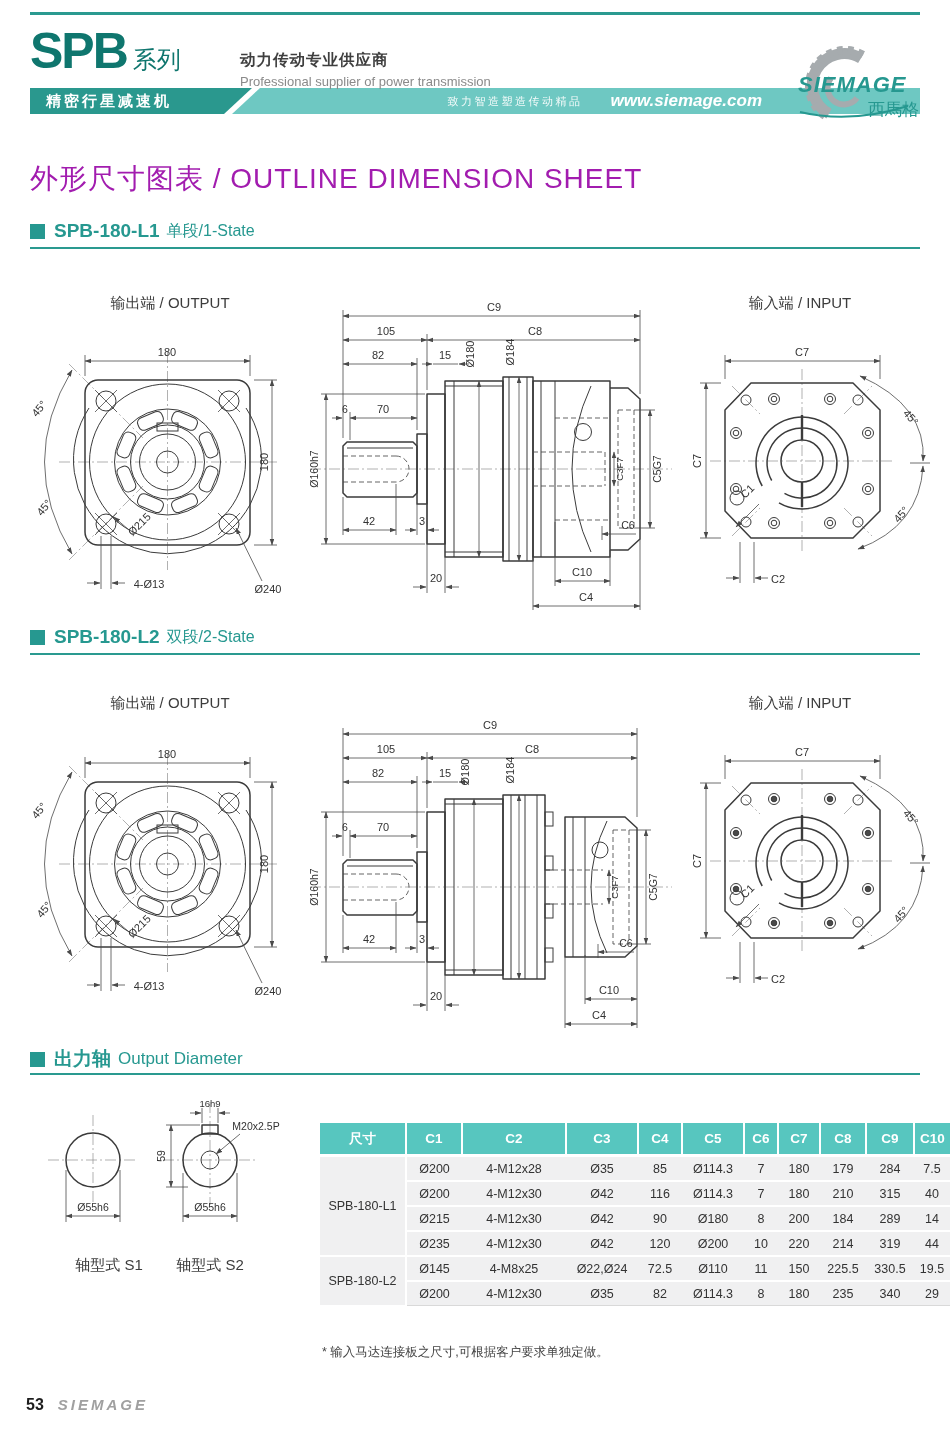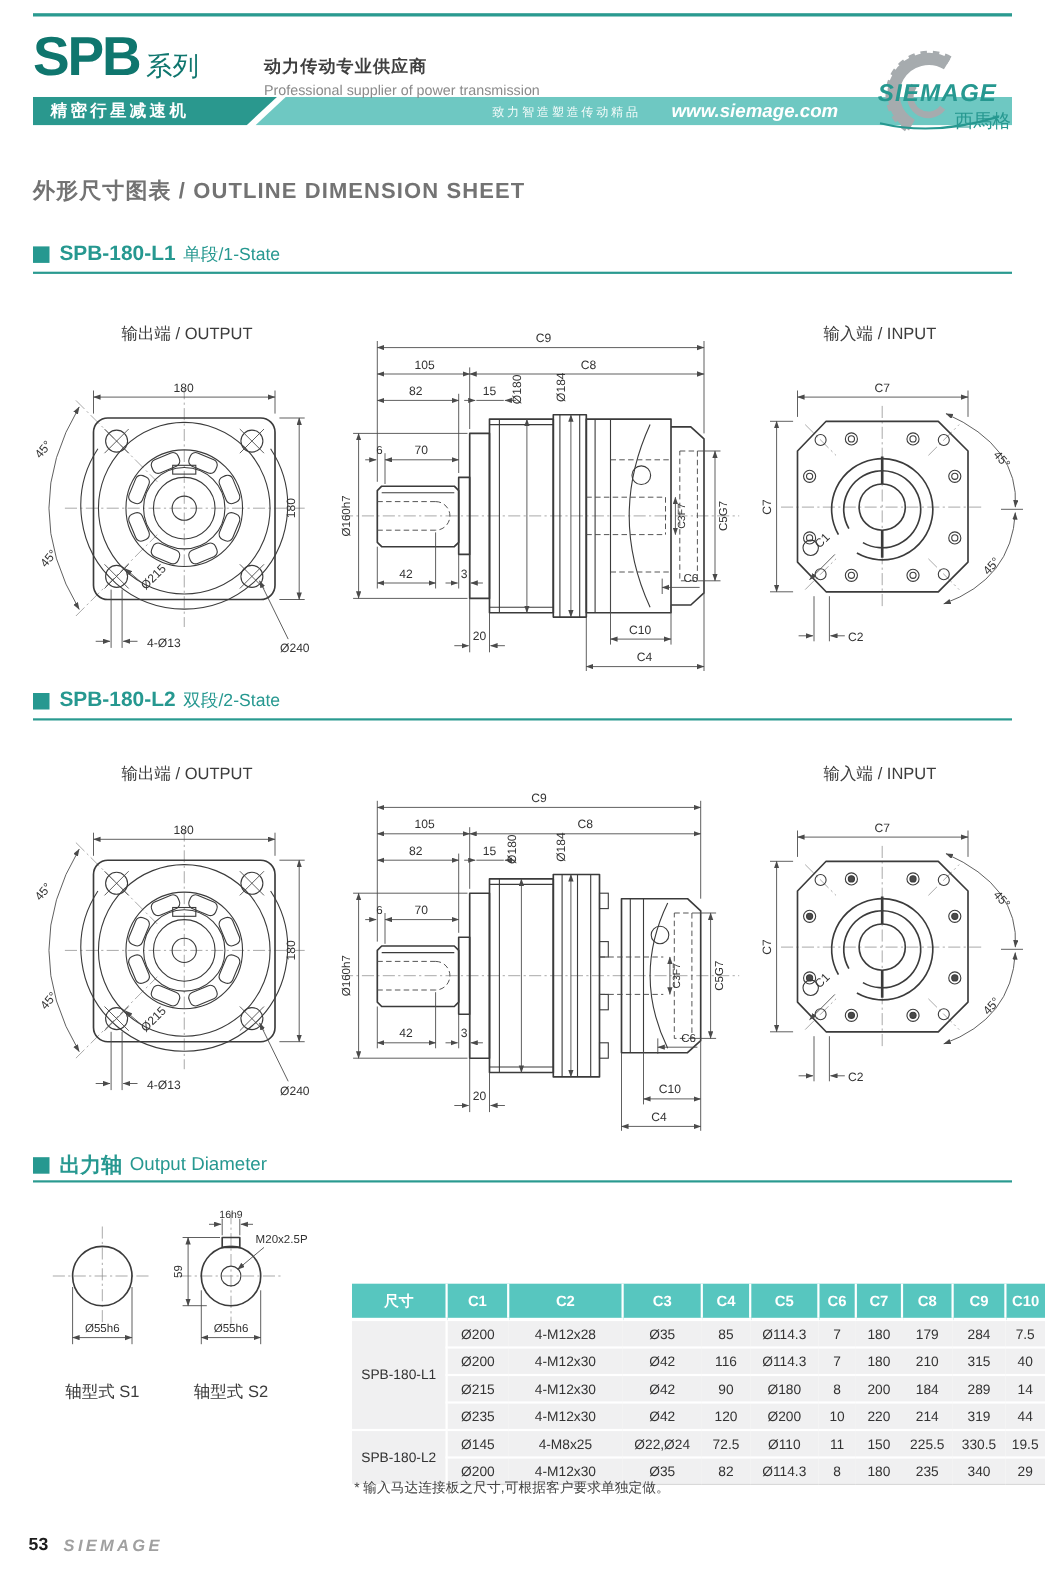--- a/index.html
+++ b/index.html
@@ -25,7 +25,7 @@
   .logo .brand{position:absolute;left:18px;top:32px;color:#269890;font-size:22px;font-weight:900;font-style:italic;letter-spacing:1px}
   .logo .brandzh{position:absolute;left:88px;top:58px;color:#269890;font-size:17px;font-family:"Liberation Serif",serif}
   
-  .pagetitle{left:30px;top:160px;color:#737373;font-size:20px;font-weight:700;letter-spacing:1px}
+  .pagetitle{left:30px;top:160px;color:#a21caf;font-size:28px;font-weight:400;letter-spacing:1px}
   .sechead{display:flex;align-items:center;color:#269890;white-space:nowrap}
   .sechead .sq{width:15px;height:15px;background:#269890;margin-right:9px}
   .sechead .model{font-size:19px;font-weight:700}

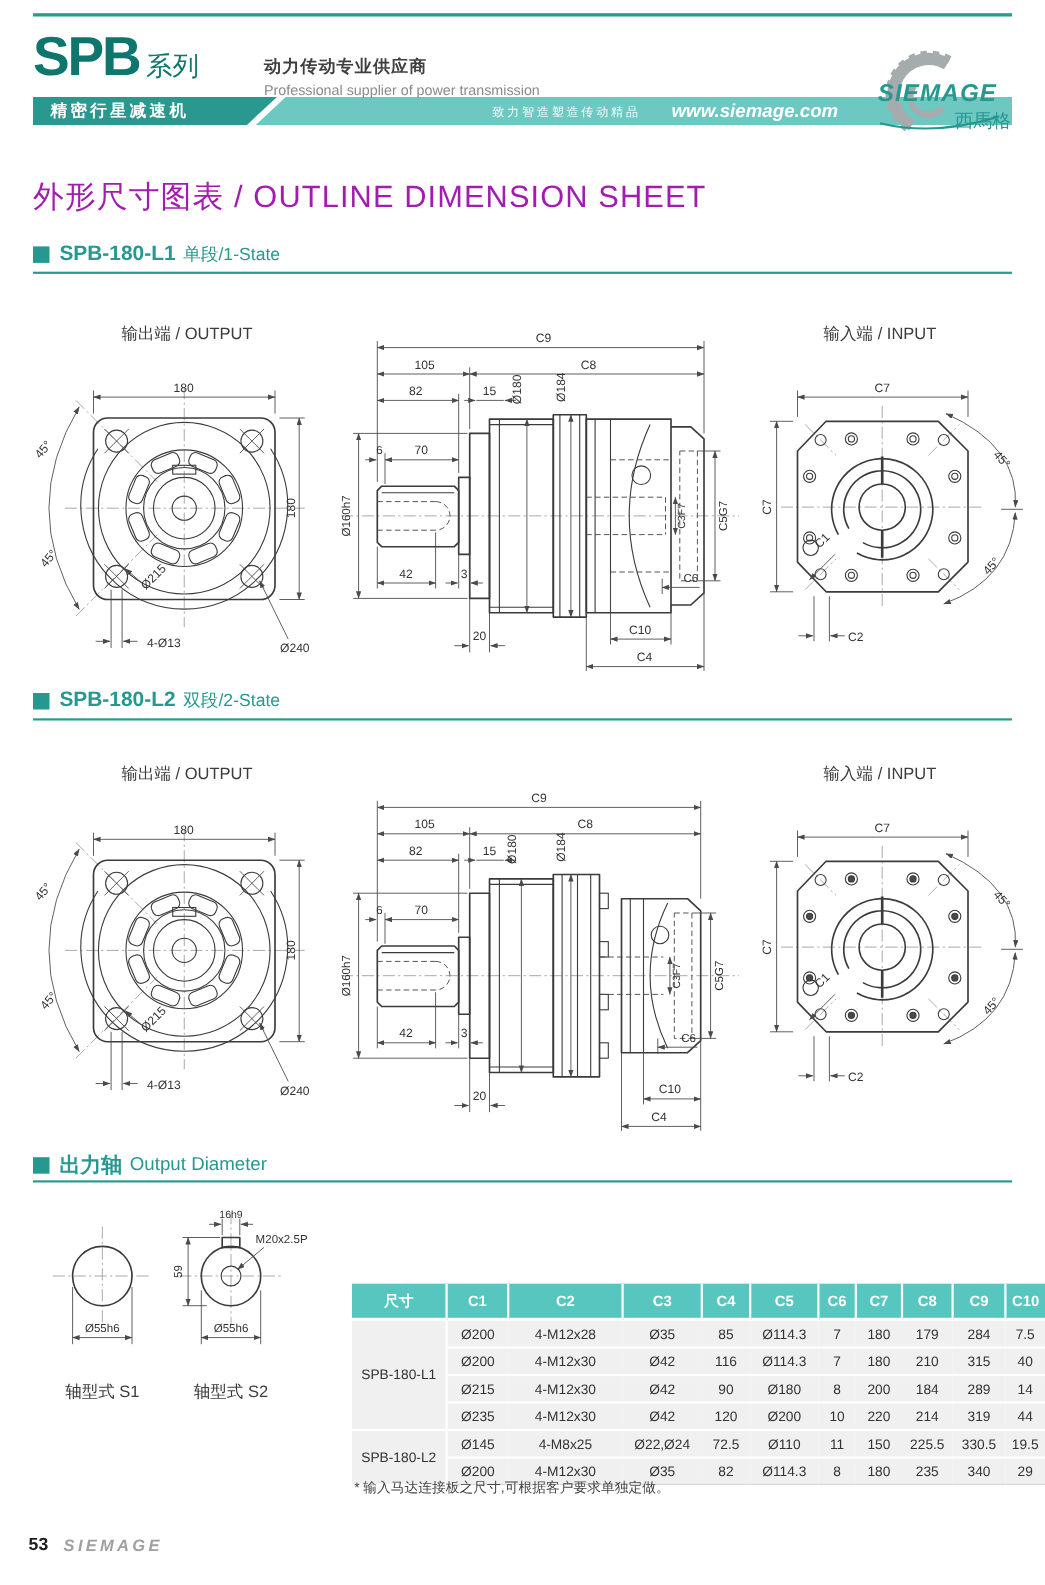--- a/index.html
+++ b/index.html
@@ -48,7 +48,7 @@
   svg .hole-inner{fill:none;stroke:#3b3b3b;stroke-width:1}
   svg.filled .hole-inner{fill:#4a4a4a}
   
-  .tblwrap{left:320px;top:1167px;width:630px}
+  .tblwrap{left:320px;top:1123px;width:630px}
   table{border-collapse:collapse;table-layout:fixed;width:630px}
   th{background:#57c6bf;color:#fff;font-size:13.5px;font-weight:700;height:31px;border-right:2px solid #fff;border-bottom:3px solid #fff;padding:0}
   th:last-child{border-right:none}

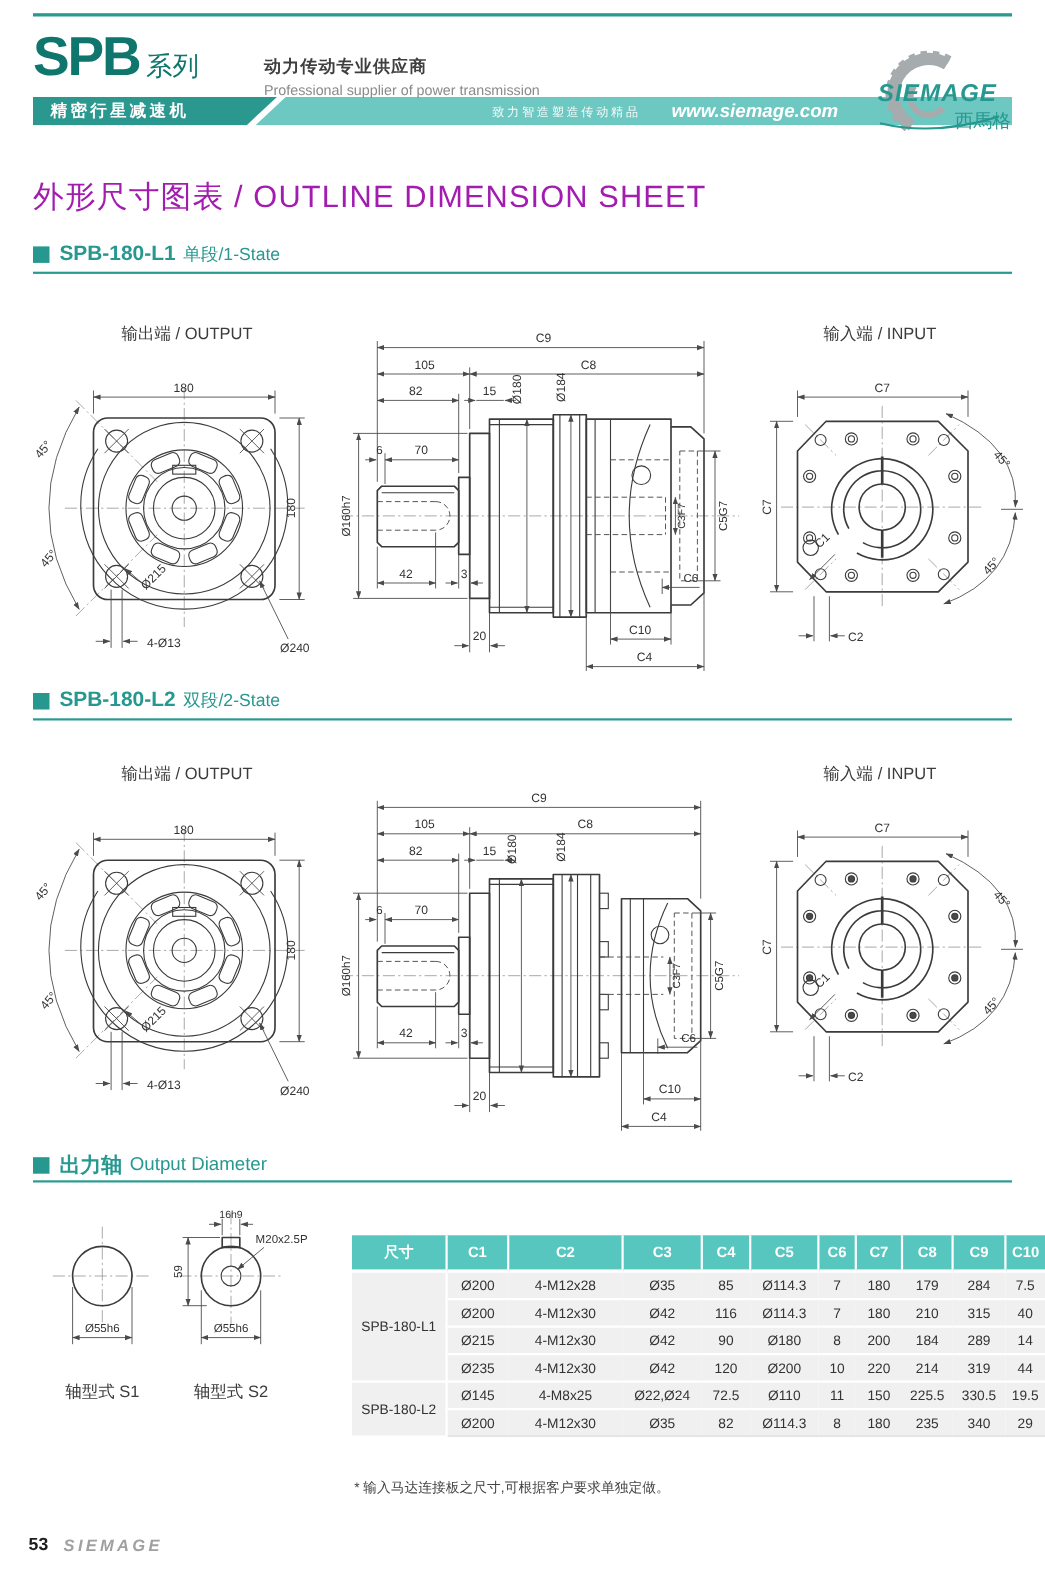--- a/index.html
+++ b/index.html
@@ -575,7 +575,7 @@
   <line class="dim" x1="55" y1="128" x2="109" y2="128"></line>
   <text x="82" y="123" class="m">Ø55h6</text>
 </svg>
-<div class="abs shaftlabel" style="left:33px;top:1256px">轴型式 S1</div>
+<div class="abs shaftlabel" style="left:49px;top:1256px">轴型式 S1</div>
 <div class="abs shaftlabel" style="left:150px;top:1256px">轴型式 S2</div>
 
 <div class="abs tblwrap">

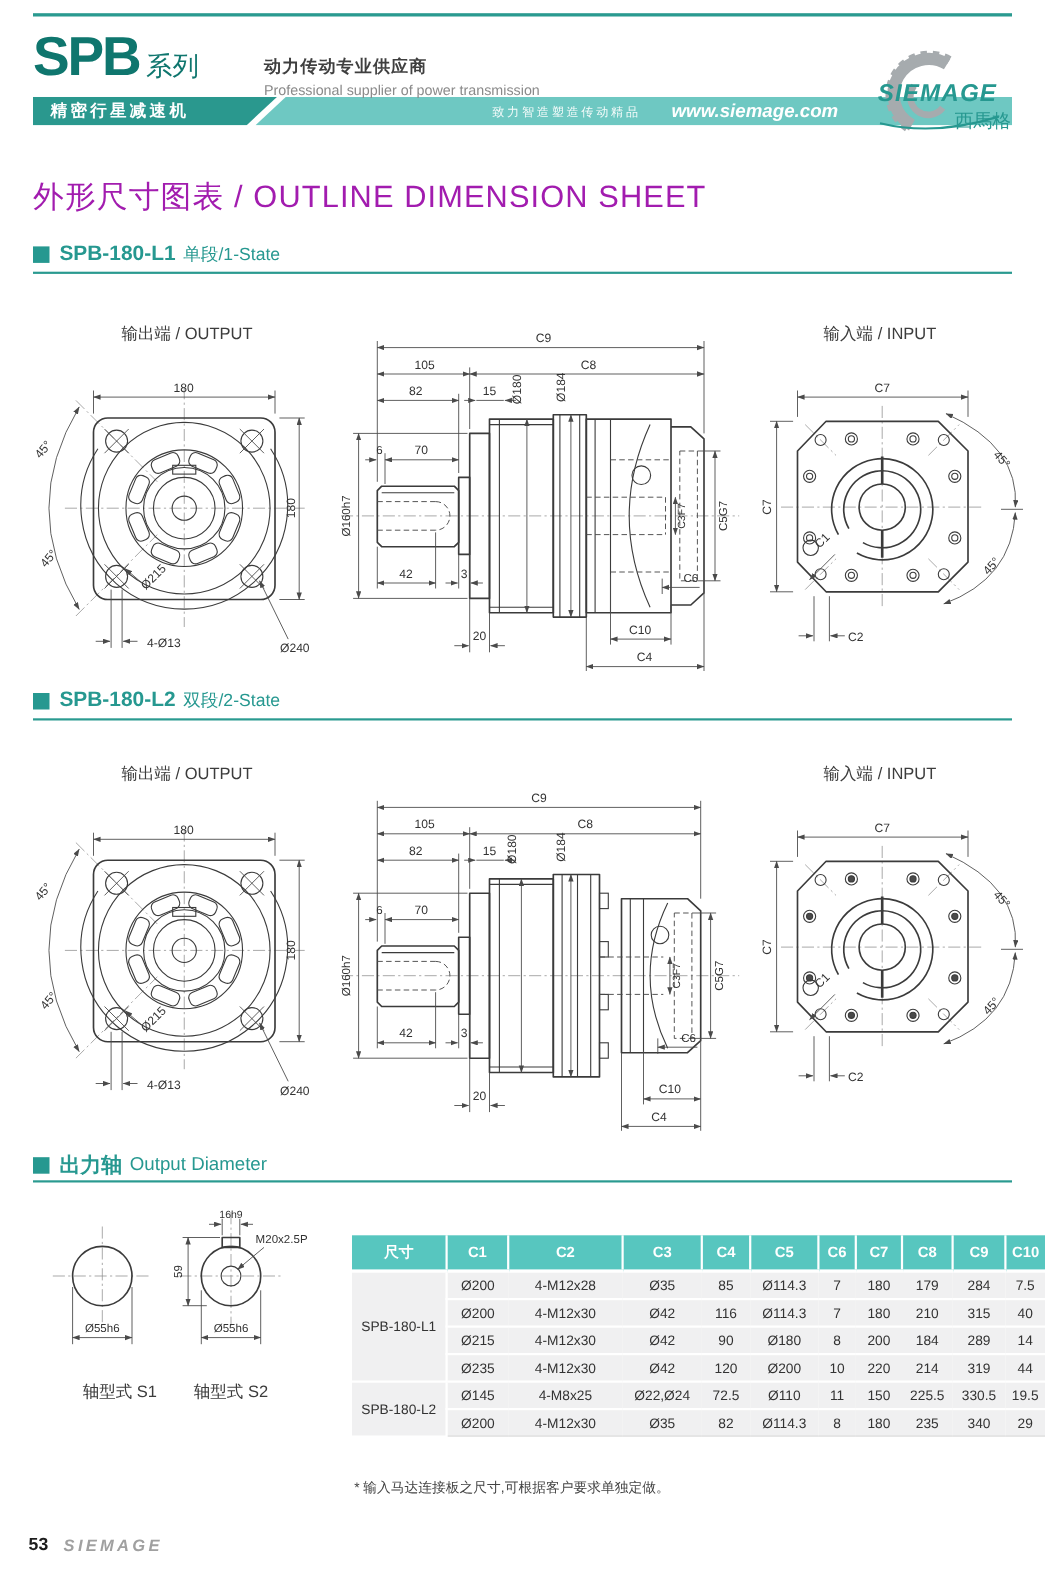--- a/index.html
+++ b/index.html
@@ -59,7 +59,7 @@
   .notes{left:322px;top:1344px;font-size:12.5px;color:#444;line-height:17px}
   .shaftlabel{font-size:15px;color:#3c3c3c;width:120px;text-align:center}
   
-  .footer{left:26px;top:1396px;display:flex;align-items:center}
+  .footer{left:26px;top:1396px;display:flex;align-items:flex-start}
   .footer .pg{font-size:16px;font-weight:900;color:#1d1d1d}
   .footer .br{font-size:15px;font-weight:900;font-style:italic;color:#a0a0a0;letter-spacing:3px;margin-left:14px}
 </style>

